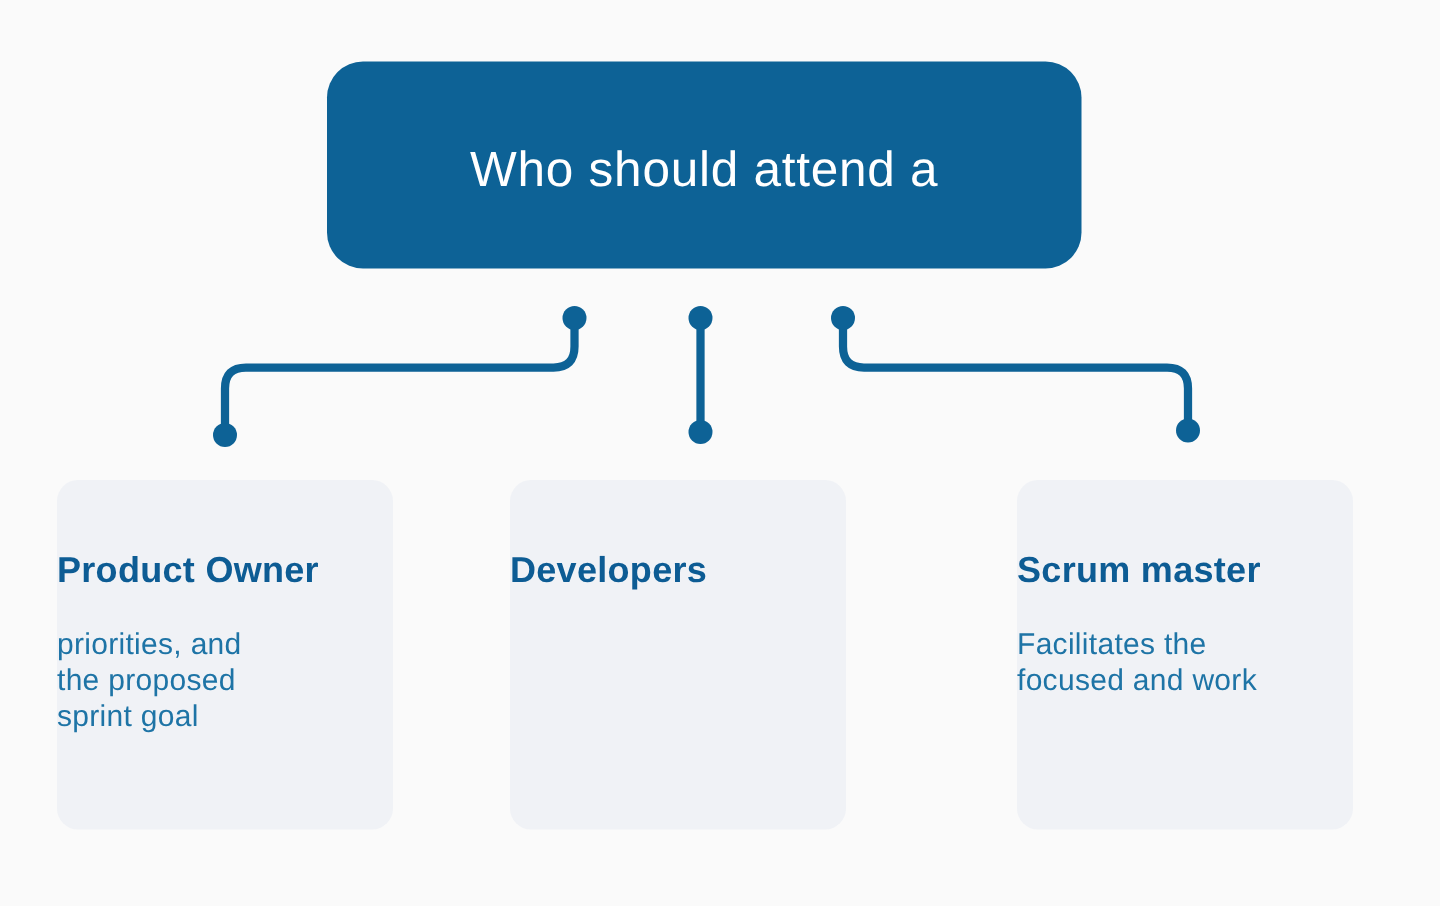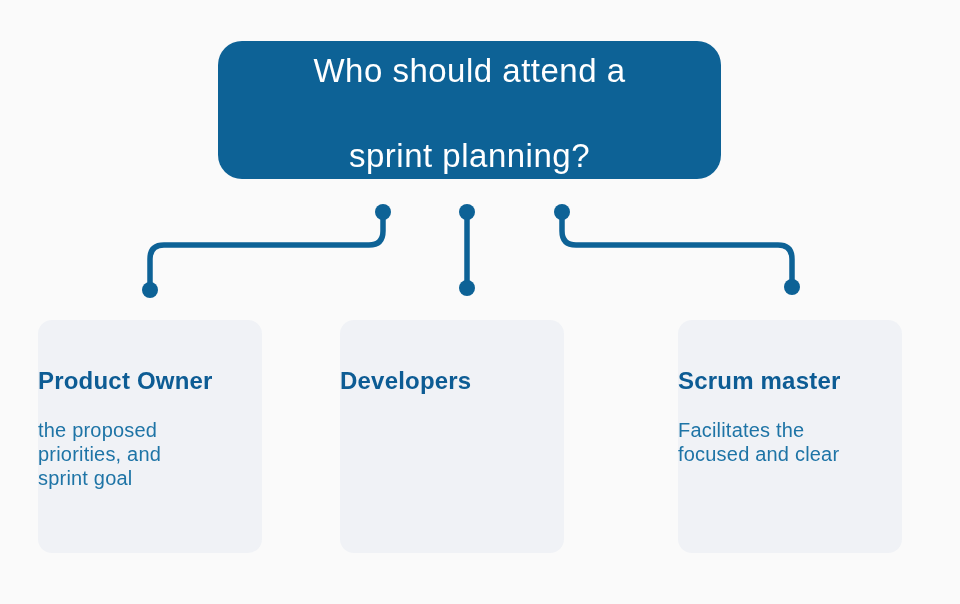--- a/index.html
+++ b/index.html
@@ -97,7 +97,6 @@
 
   <div class="title-node">
     <div class="title-line">Who should attend a</div>
-    <div class="title-line">sprint planning?</div>
   </div>
 
   <section class="card card-1">

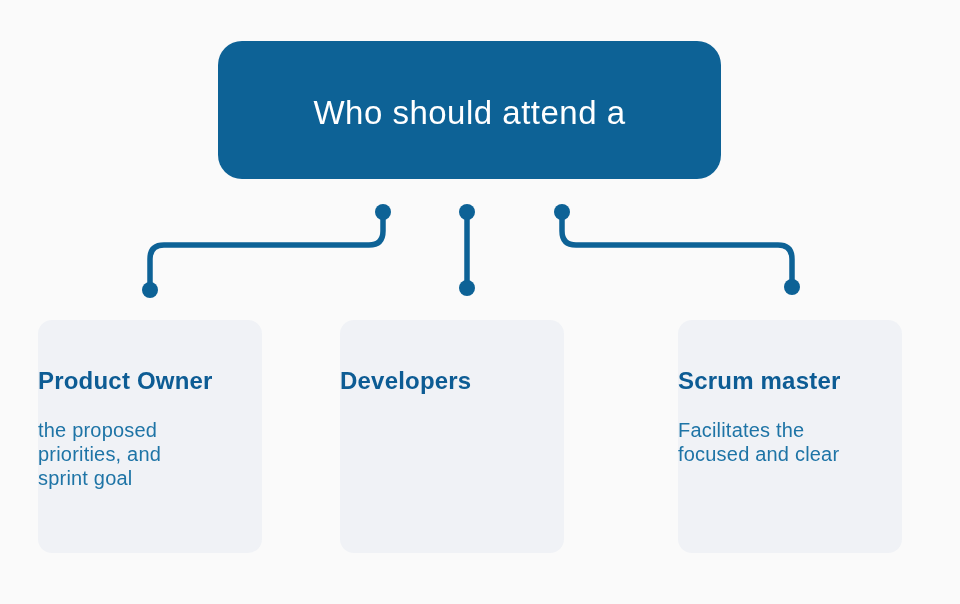--- a/index.html
+++ b/index.html
@@ -102,8 +102,8 @@
   <section class="card card-1">
     <h2>Product Owner</h2>
     <div class="card-body">
+      <span>priorities, and</span>
       <span>the proposed</span>
-      <span>priorities, and</span>
       <span>sprint goal</span>
     </div>
   </section>

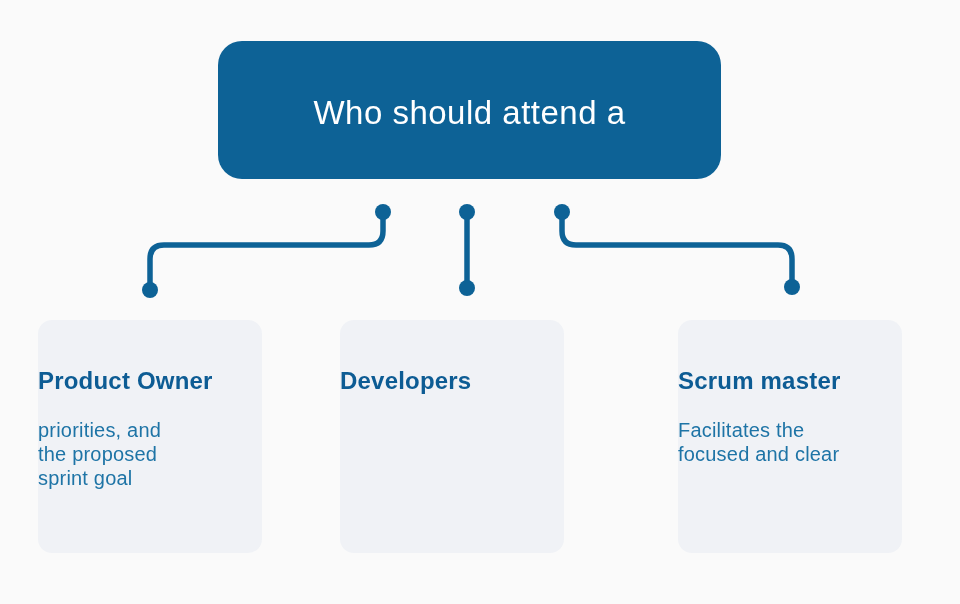--- a/index.html
+++ b/index.html
@@ -116,7 +116,7 @@
     <h2>Scrum master</h2>
     <div class="card-body">
       <span>Facilitates the</span>
-      <span>focused and clear</span>
+      <span>focused and work</span>
     </div>
   </section>
 

